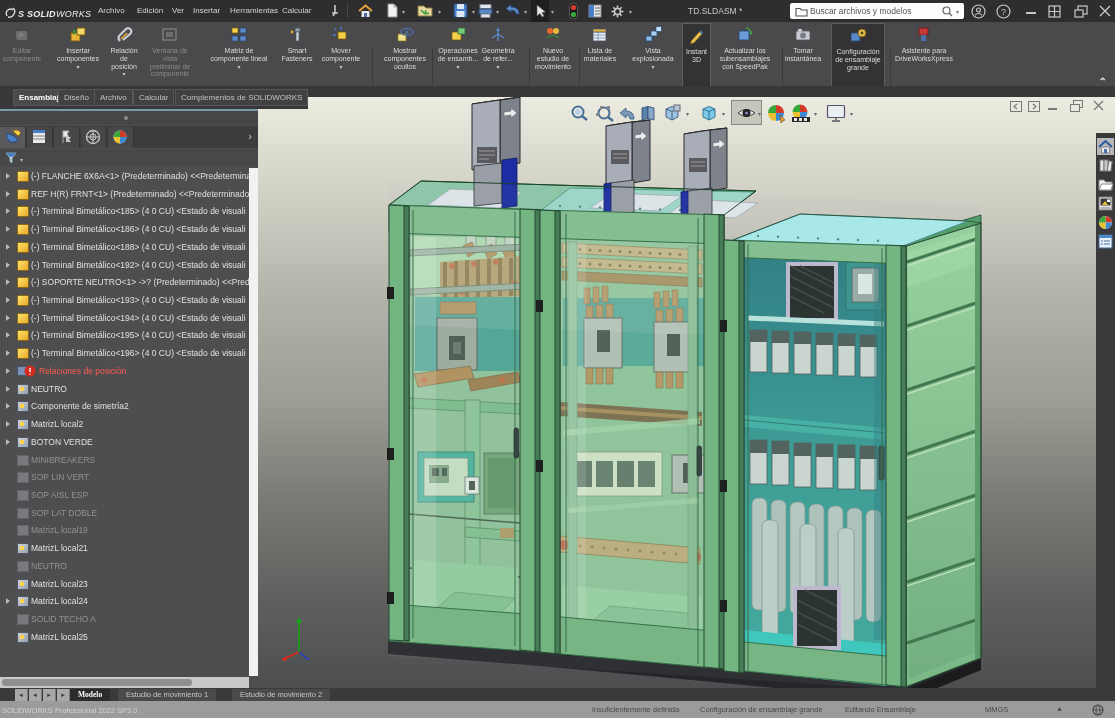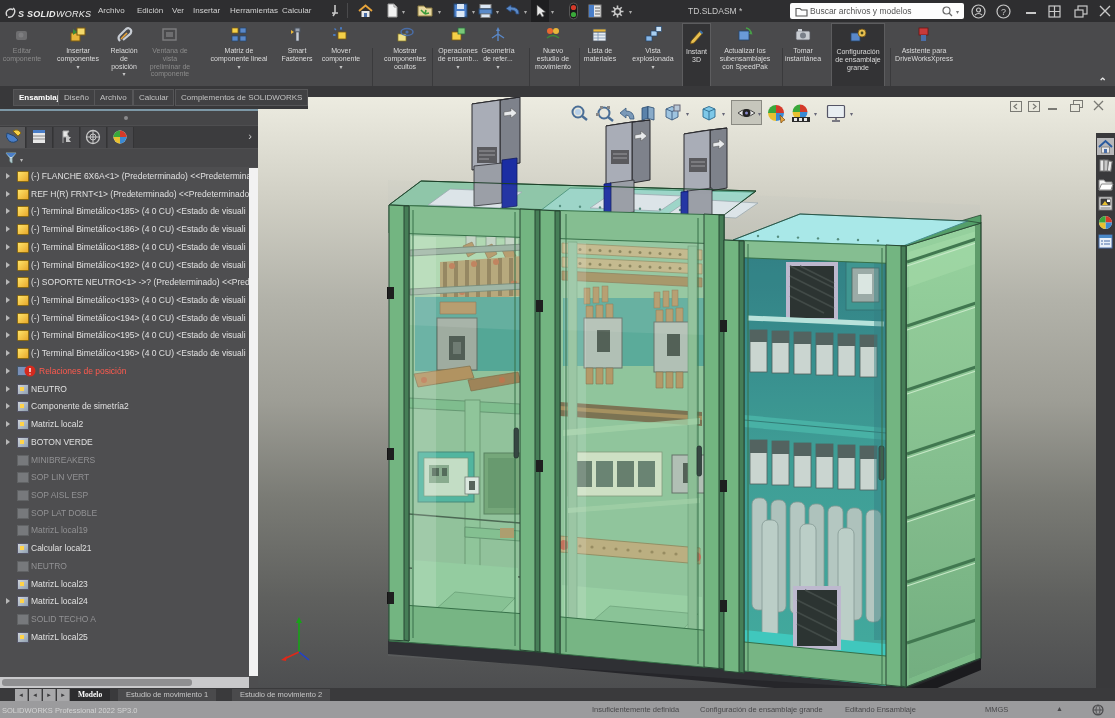--- a/index.html
+++ b/index.html
@@ -968,7 +968,7 @@
         </div>
       <div class="trow">
           <span class="ticon micon"></span>
-          <span class="txt">Calcular local21</span>
+          <span class="txt">MatrizL local21</span>
         </div>
       <div class="trow grey">
           <span class="ticon gicon"></span>

